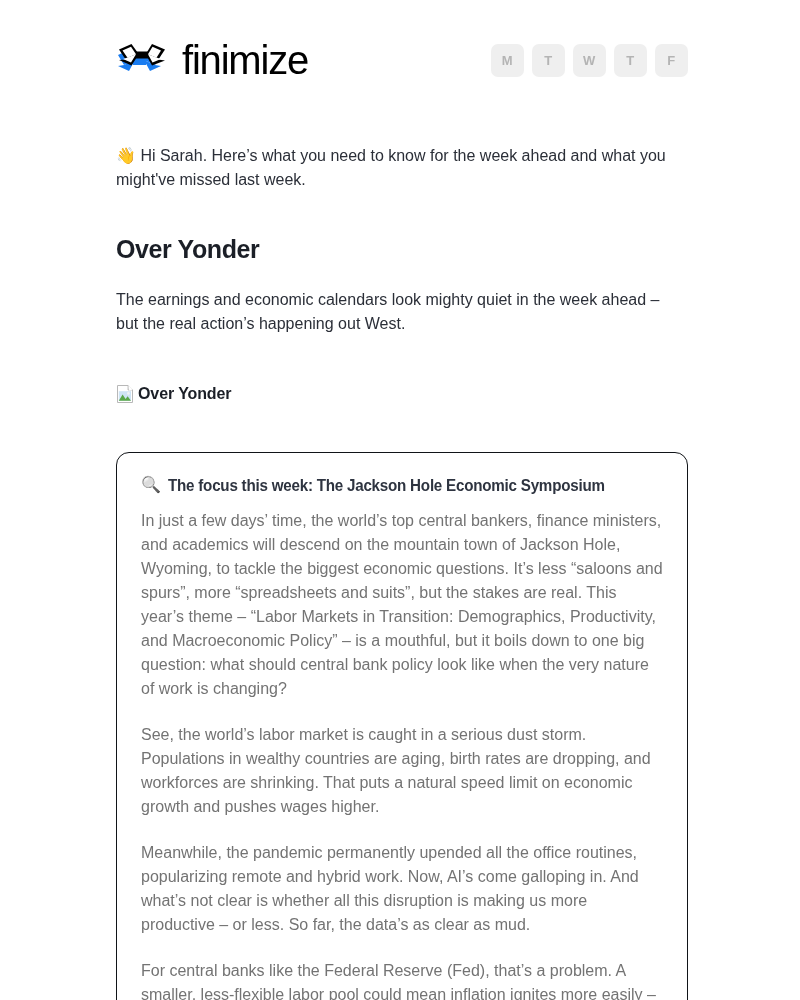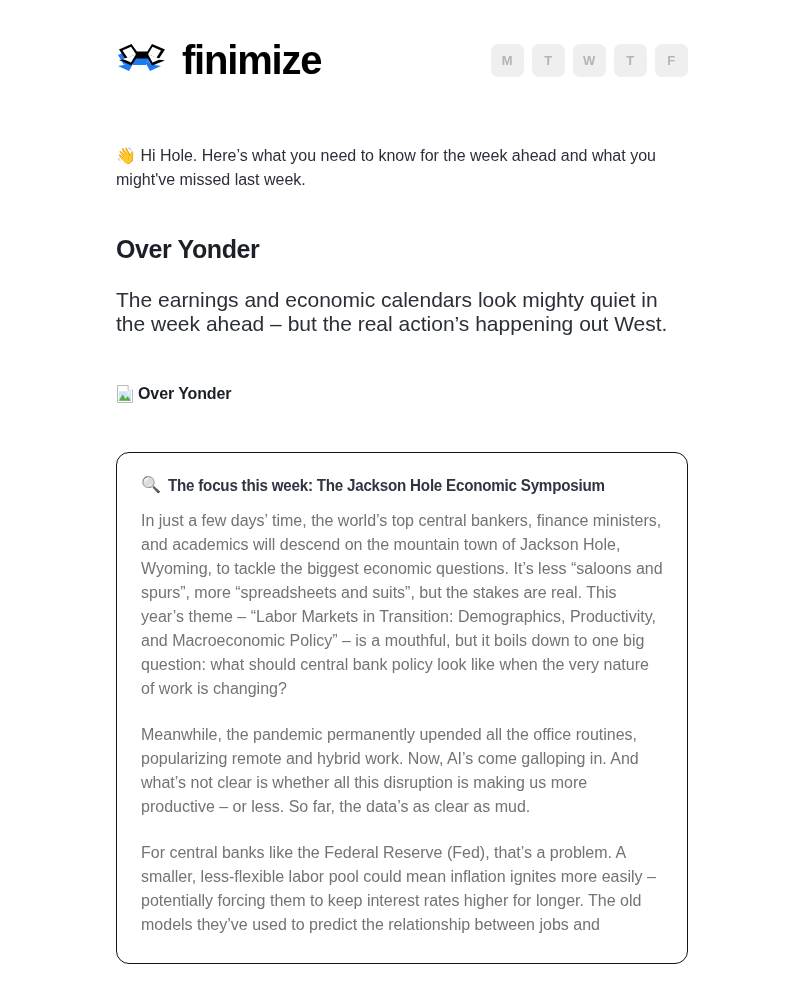--- a/index.html
+++ b/index.html
@@ -50,7 +50,7 @@
   .brand-name {
     font-family: "Liberation Sans", sans-serif;
     font-size: 40px;
-    font-weight: bold;
+    font-weight: normal;
     letter-spacing: -1.2px;
     color: #000000;
     line-height: 1;

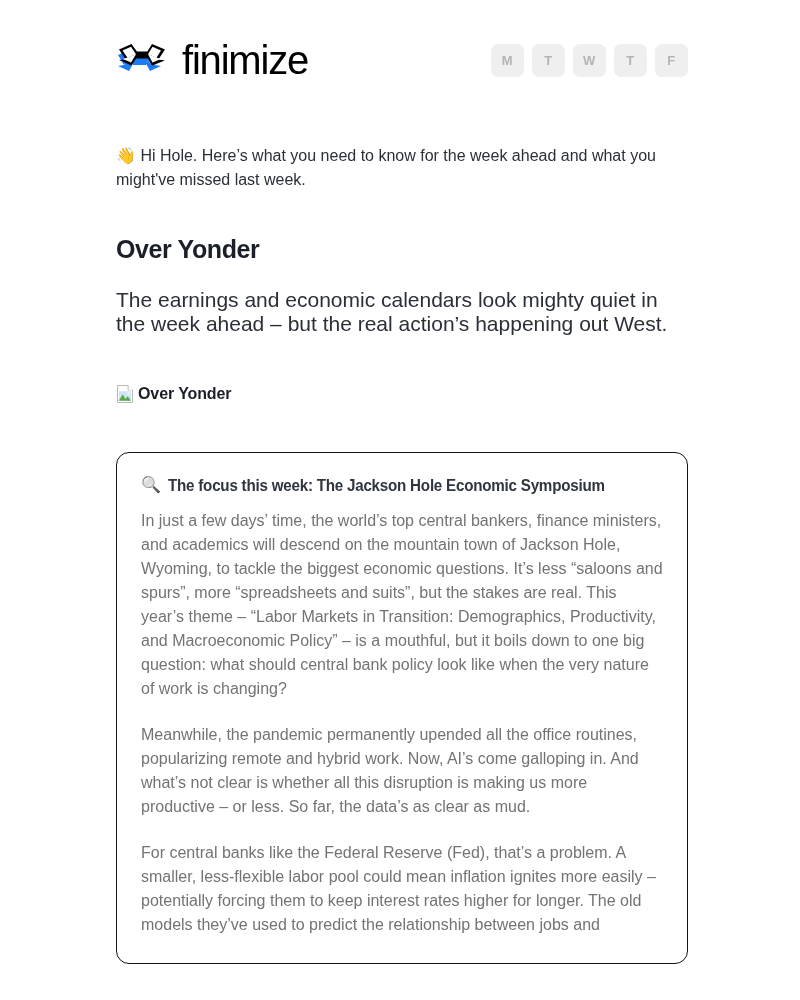--- a/index.html
+++ b/index.html
@@ -220,7 +220,7 @@
 
     </div>
 
-    <p class="intro"><span class="emoji">👋</span> <span>Hi Hole. Here’s what you need to know for the week ahead and what you might've missed last week.</span></p>
+    <p class="intro"><span class="emoji">👋</span> <span>Hi Sarah. Here’s what you need to know for the week ahead and what you might've missed last week.</span></p>
 
     <h2 class="section-title">Over Yonder</h2>
     <p class="section-body">The earnings and economic calendars look mighty quiet in the week ahead – but the real action’s happening out West.</p>

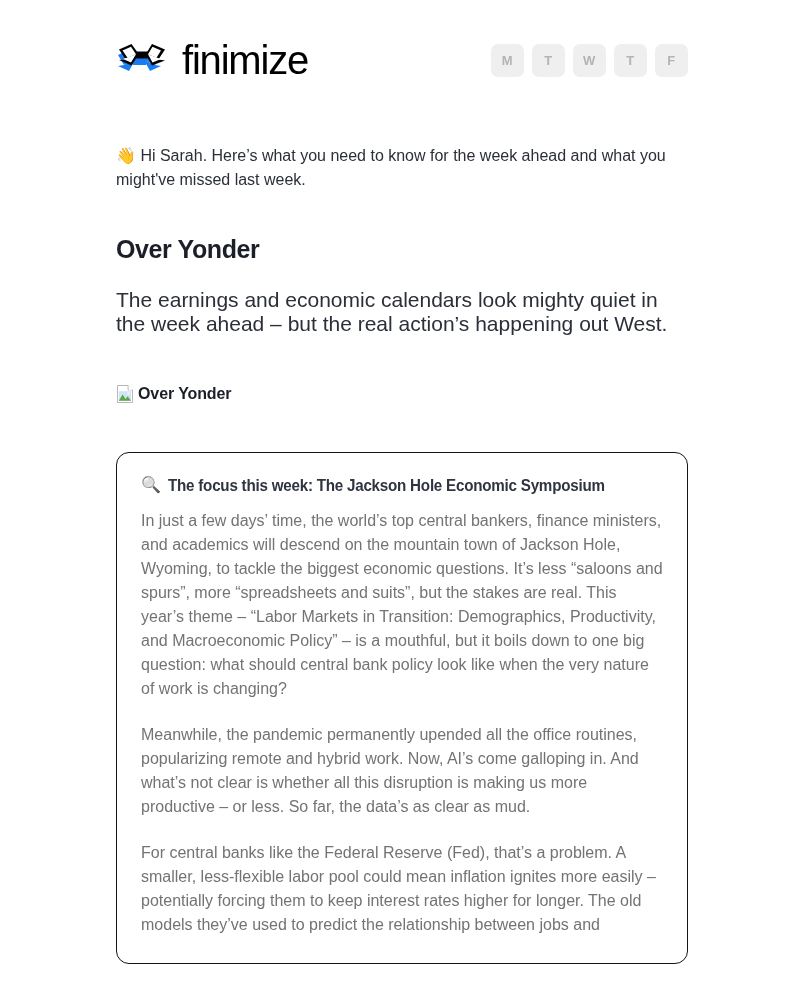--- a/index.html
+++ b/index.html
@@ -100,7 +100,7 @@
     line-height: 1.2;
   }
   .section-body {
-    font-size: 21px;
+    font-size: 16px;
     line-height: 24px;
     color: #2b2f38;
     margin: 24px 0 8px 0;

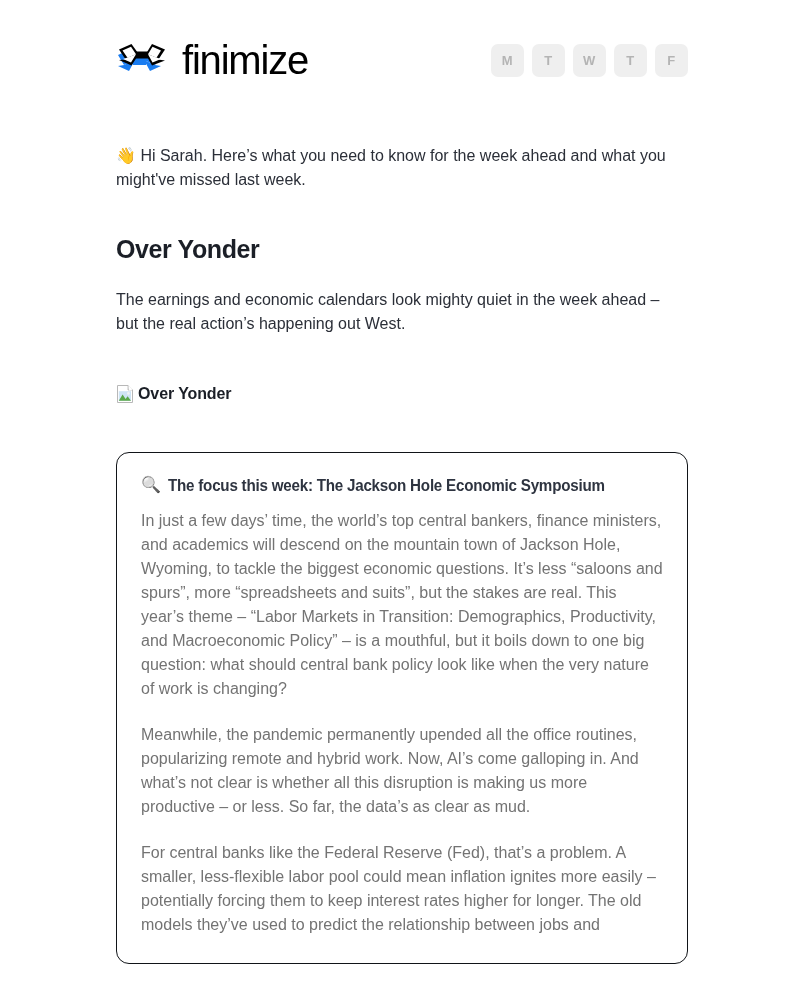--- a/index.html
+++ b/index.html
@@ -243,6 +243,7 @@
         <span class="card-title">The focus this week: The Jackson Hole Economic Symposium</span>
       </div>
       <p>In just a few days’ time, the world’s top central bankers, finance ministers, and academics will descend on the mountain town of Jackson Hole, Wyoming, to tackle the biggest economic questions. It’s less “saloons and spurs”, more “spreadsheets and suits”, but the stakes are real. This year’s theme – “Labor Markets in Transition: Demographics, Productivity, and Macroeconomic Policy” – is a mouthful, but it boils down to one big question: what should central bank policy look like when the very nature of work is changing?</p>
+      <p>See, the world’s labor market is caught in a serious dust storm. Populations in wealthy countries are aging, birth rates are dropping, and workforces are shrinking. That puts a natural speed limit on economic growth and pushes wages higher.</p>
       <p>Meanwhile, the pandemic permanently upended all the office routines, popularizing remote and hybrid work. Now, AI’s come galloping in. And what’s not clear is whether all this disruption is making us more productive – or less. So far, the data’s as clear as mud.</p>
       <p>For central banks like the Federal Reserve (Fed), that’s a problem. A smaller, less-flexible labor pool could mean inflation ignites more easily – potentially forcing them to keep interest rates higher for longer. The old models they’ve used to predict the relationship between jobs and</p>
     </div>

